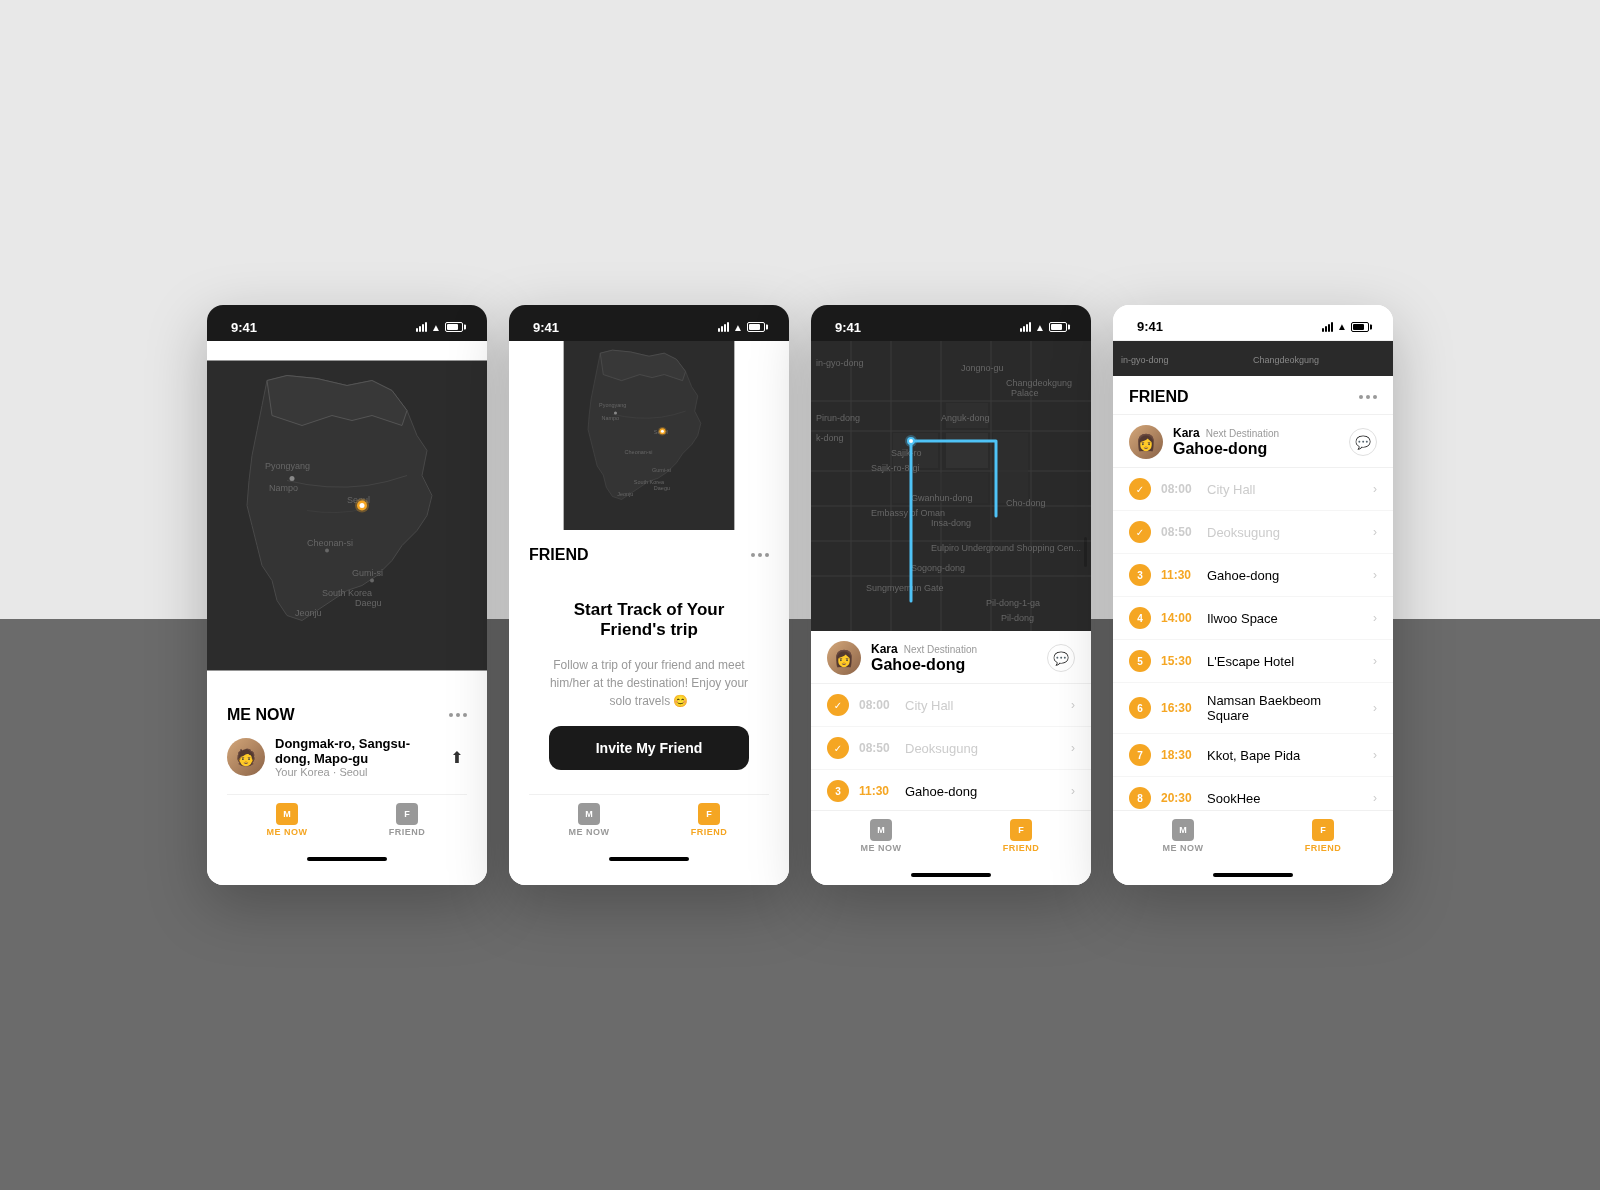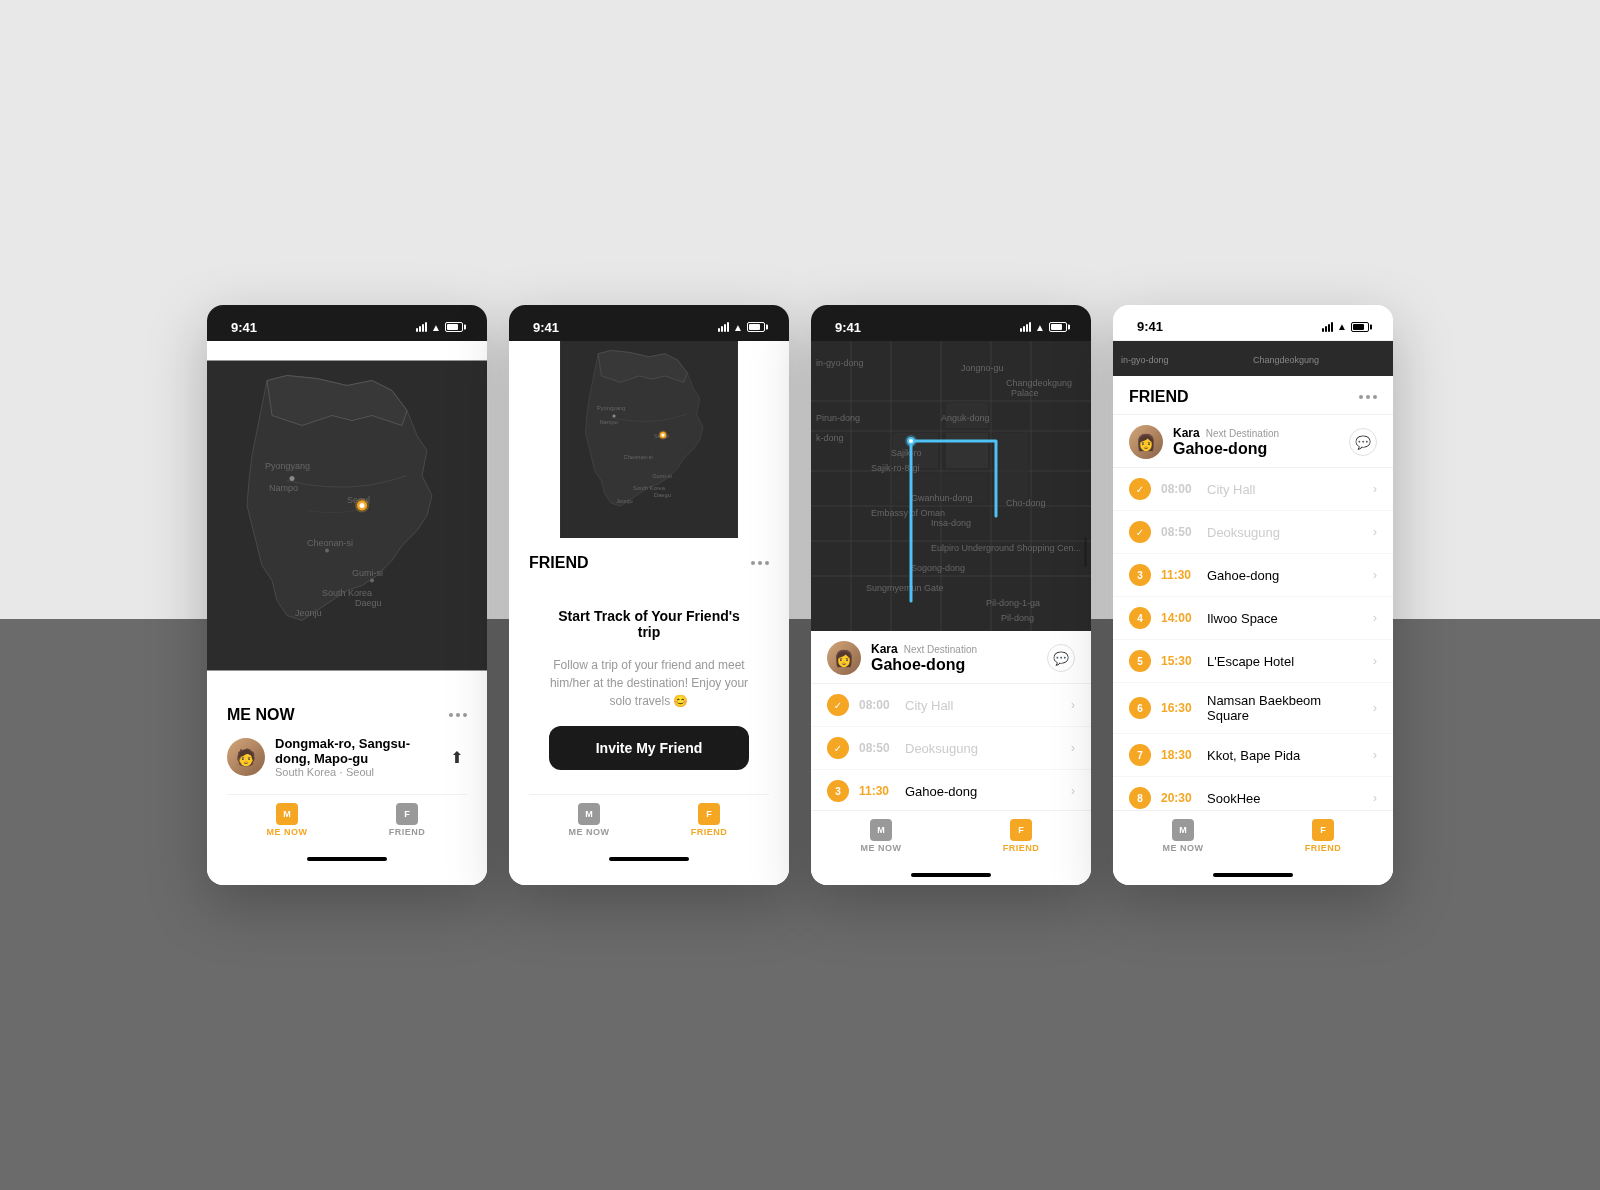--- a/index.html
+++ b/index.html
@@ -206,7 +206,7 @@
       flex: 1;
     }
     .invite-title {
-      font-size: 14px;
+      font-size: 17px;
       font-weight: 700;
       color: #000;
       margin-bottom: 8px;

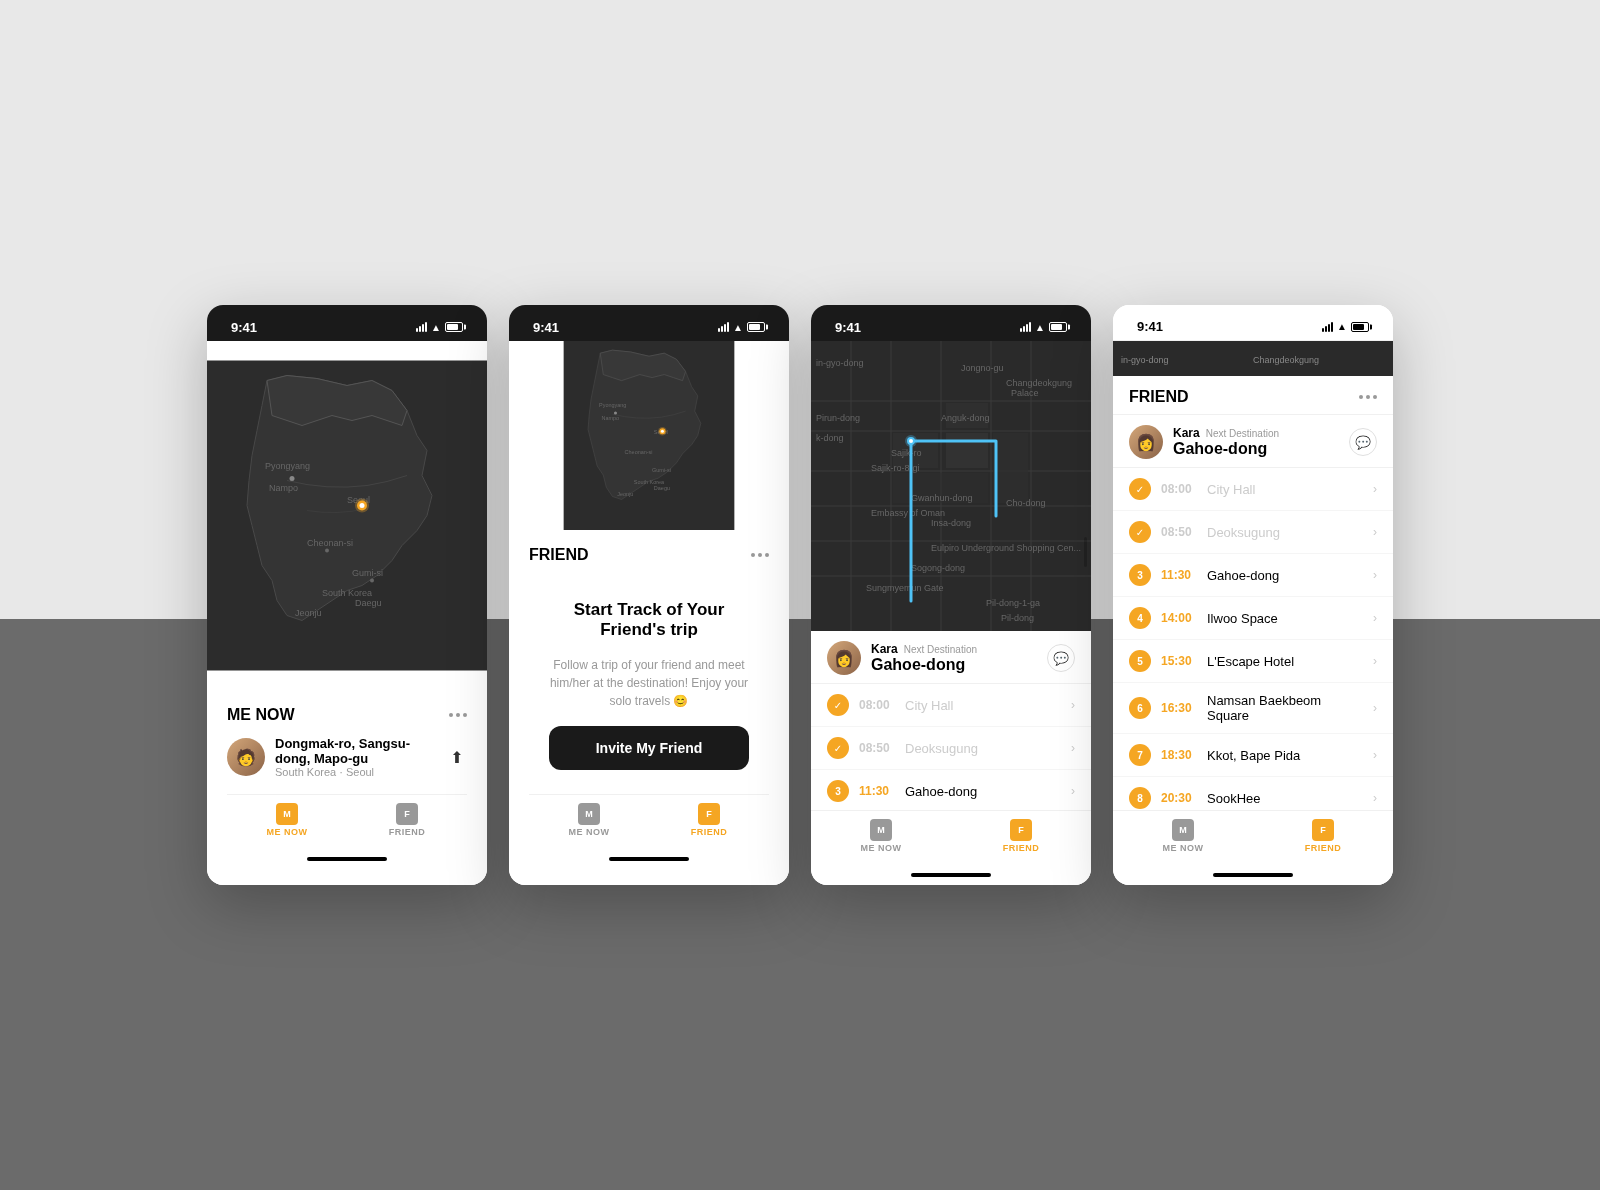--- a/index.html
+++ b/index.html
@@ -429,7 +429,7 @@
             </div>
             <div class="location-text">
               <div class="location-name">Dongmak-ro, Sangsu-dong, Mapo-gu</div>
-              <div class="location-sub">South Korea · Seoul</div>
+              <div class="location-sub">Your Korea · Seoul</div>
             </div>
             <div class="share-icon" style="color:#333;font-size:16px;">⬆</div>
           </div>

